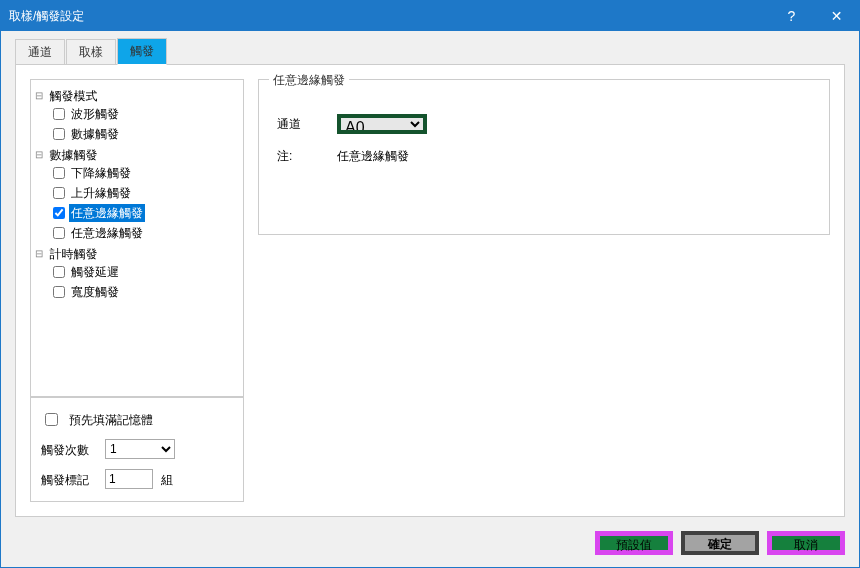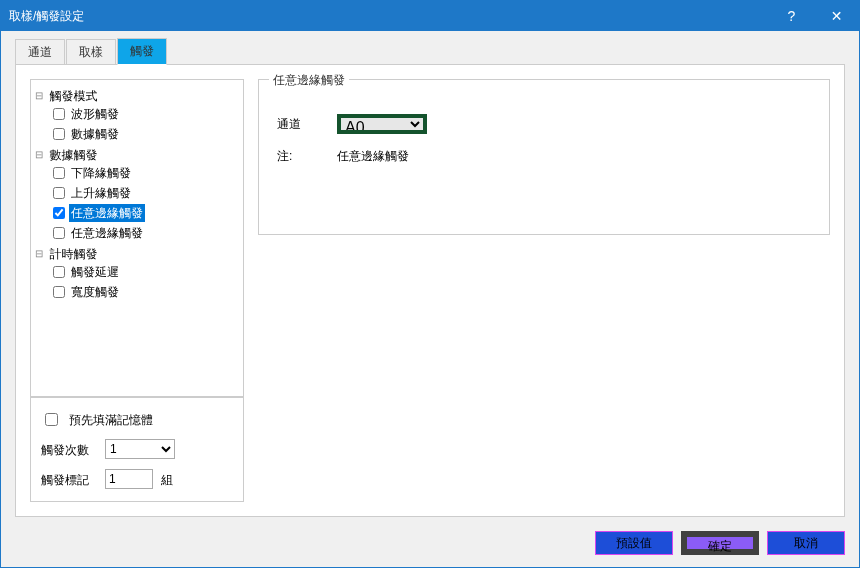--- a/index.html
+++ b/index.html
@@ -41,7 +41,7 @@
   .gb-bot { flex: 1; position: relative; }
   .diagram { position: absolute; inset: 0; display: flex; align-items: center; justify-content: center; }
   .buttons { display: flex; justify-content: flex-end; gap: 8px; padding: 8px 14px 12px 14px; background: #f0f0f0; }
-  .buttons button { width: 78px; height: 24px; font-size: 12px; border: 1px solid #d946ef; background: #1d4ed8; }
+  .buttons button { width: 78px; height: 24px; font-size: 12px; border: 5px solid #d946ef; background: #15803d; }
   .buttons button.default { border: 6px solid #404040; background: #8b5cf6; }
 </style>
 </head>

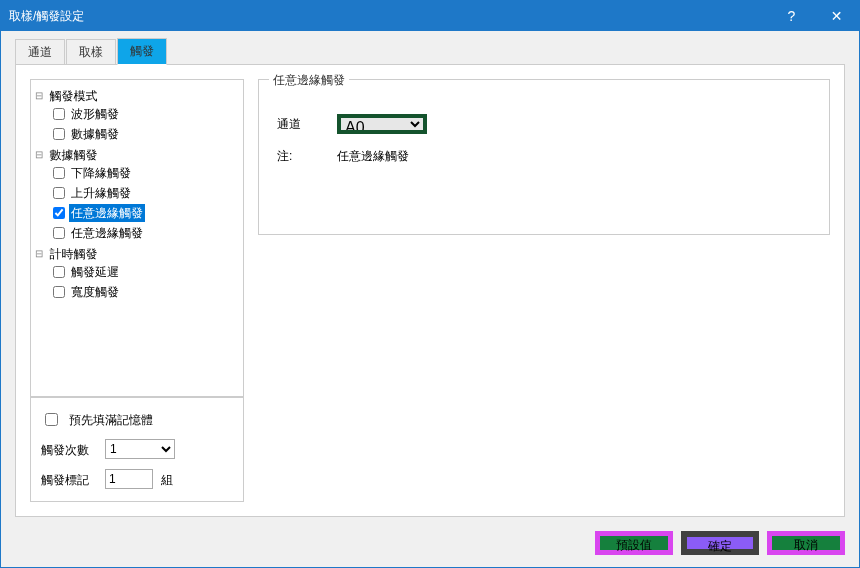--- a/index.html
+++ b/index.html
@@ -42,7 +42,7 @@
   .diagram { position: absolute; inset: 0; display: flex; align-items: center; justify-content: center; }
   .buttons { display: flex; justify-content: flex-end; gap: 8px; padding: 8px 14px 12px 14px; background: #f0f0f0; }
   .buttons button { width: 78px; height: 24px; font-size: 12px; border: 5px solid #d946ef; background: #15803d; }
-  .buttons button.default { border: 6px solid #404040; background: #8b5cf6; }
+  .buttons button.default { border: 4px solid #404040; background: #a3a3a3; font-weight: bold; }
 </style>
 </head>
 <body>

